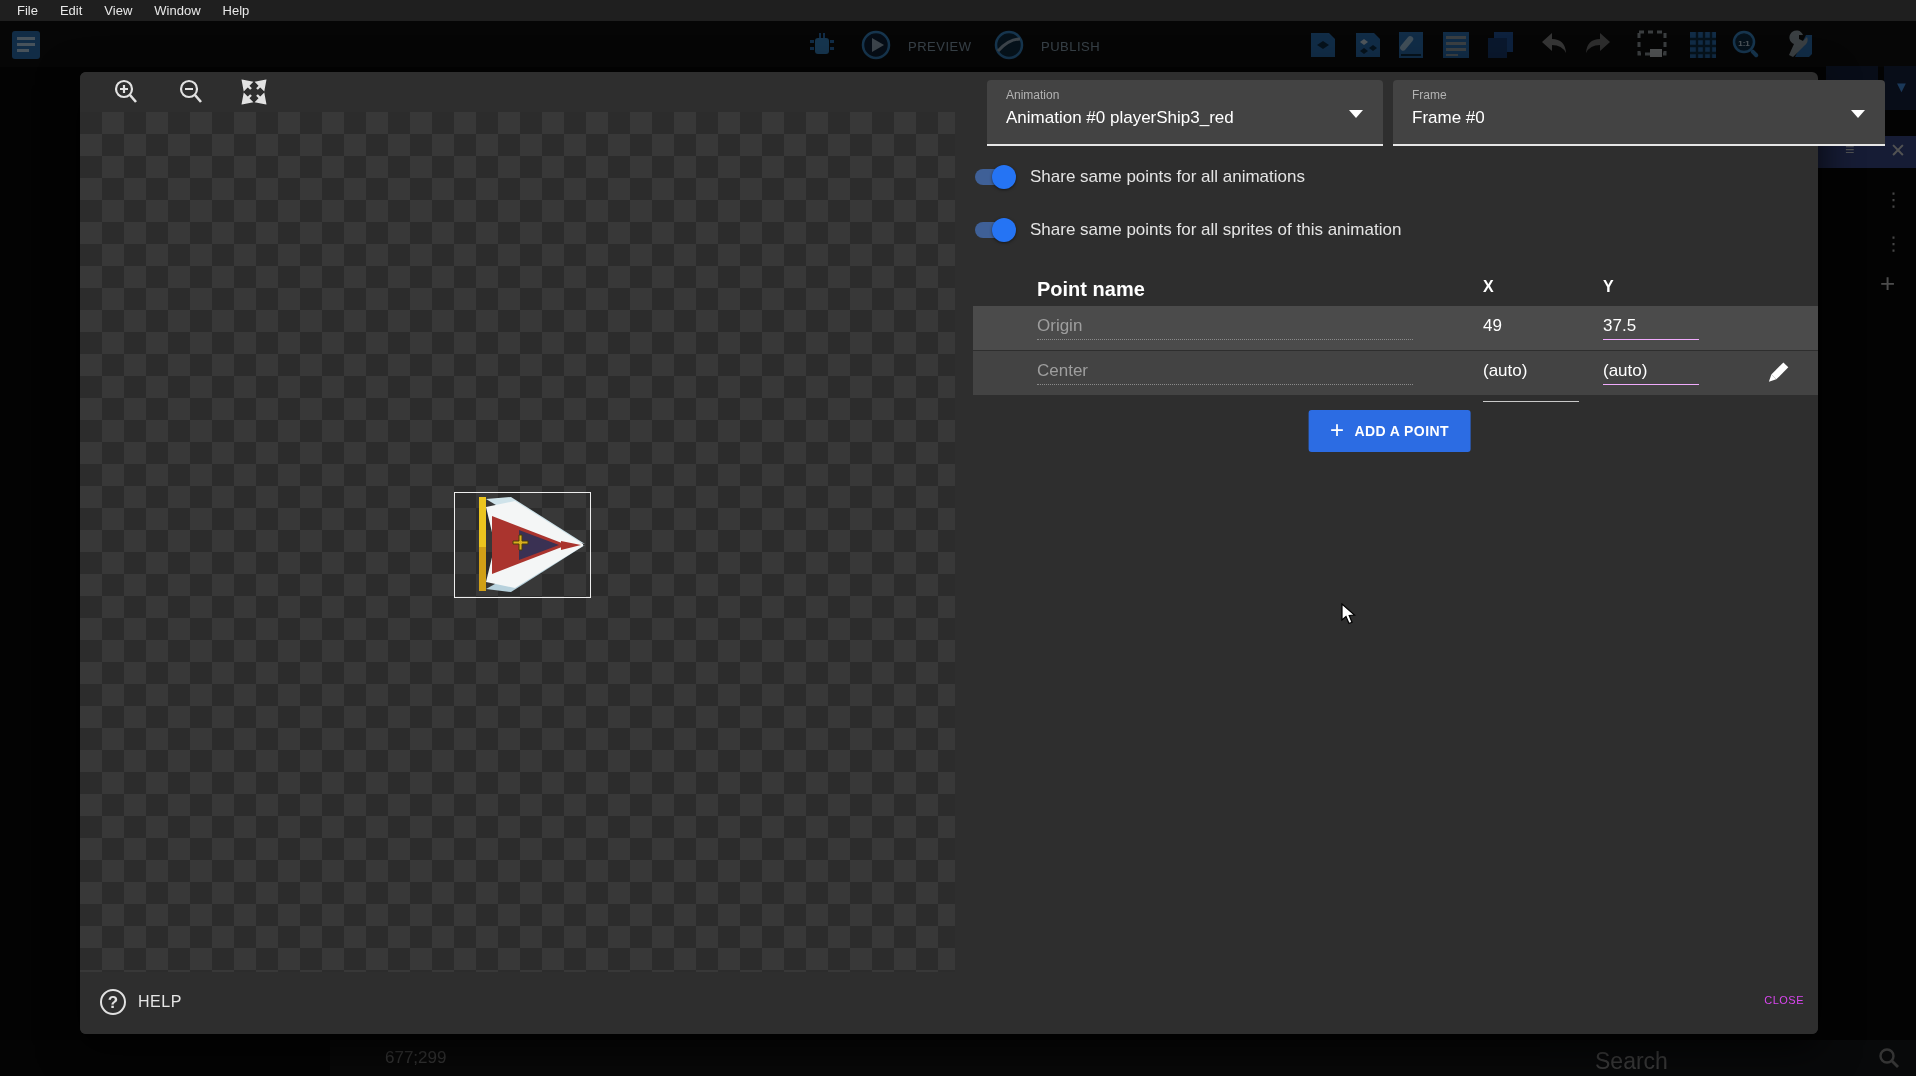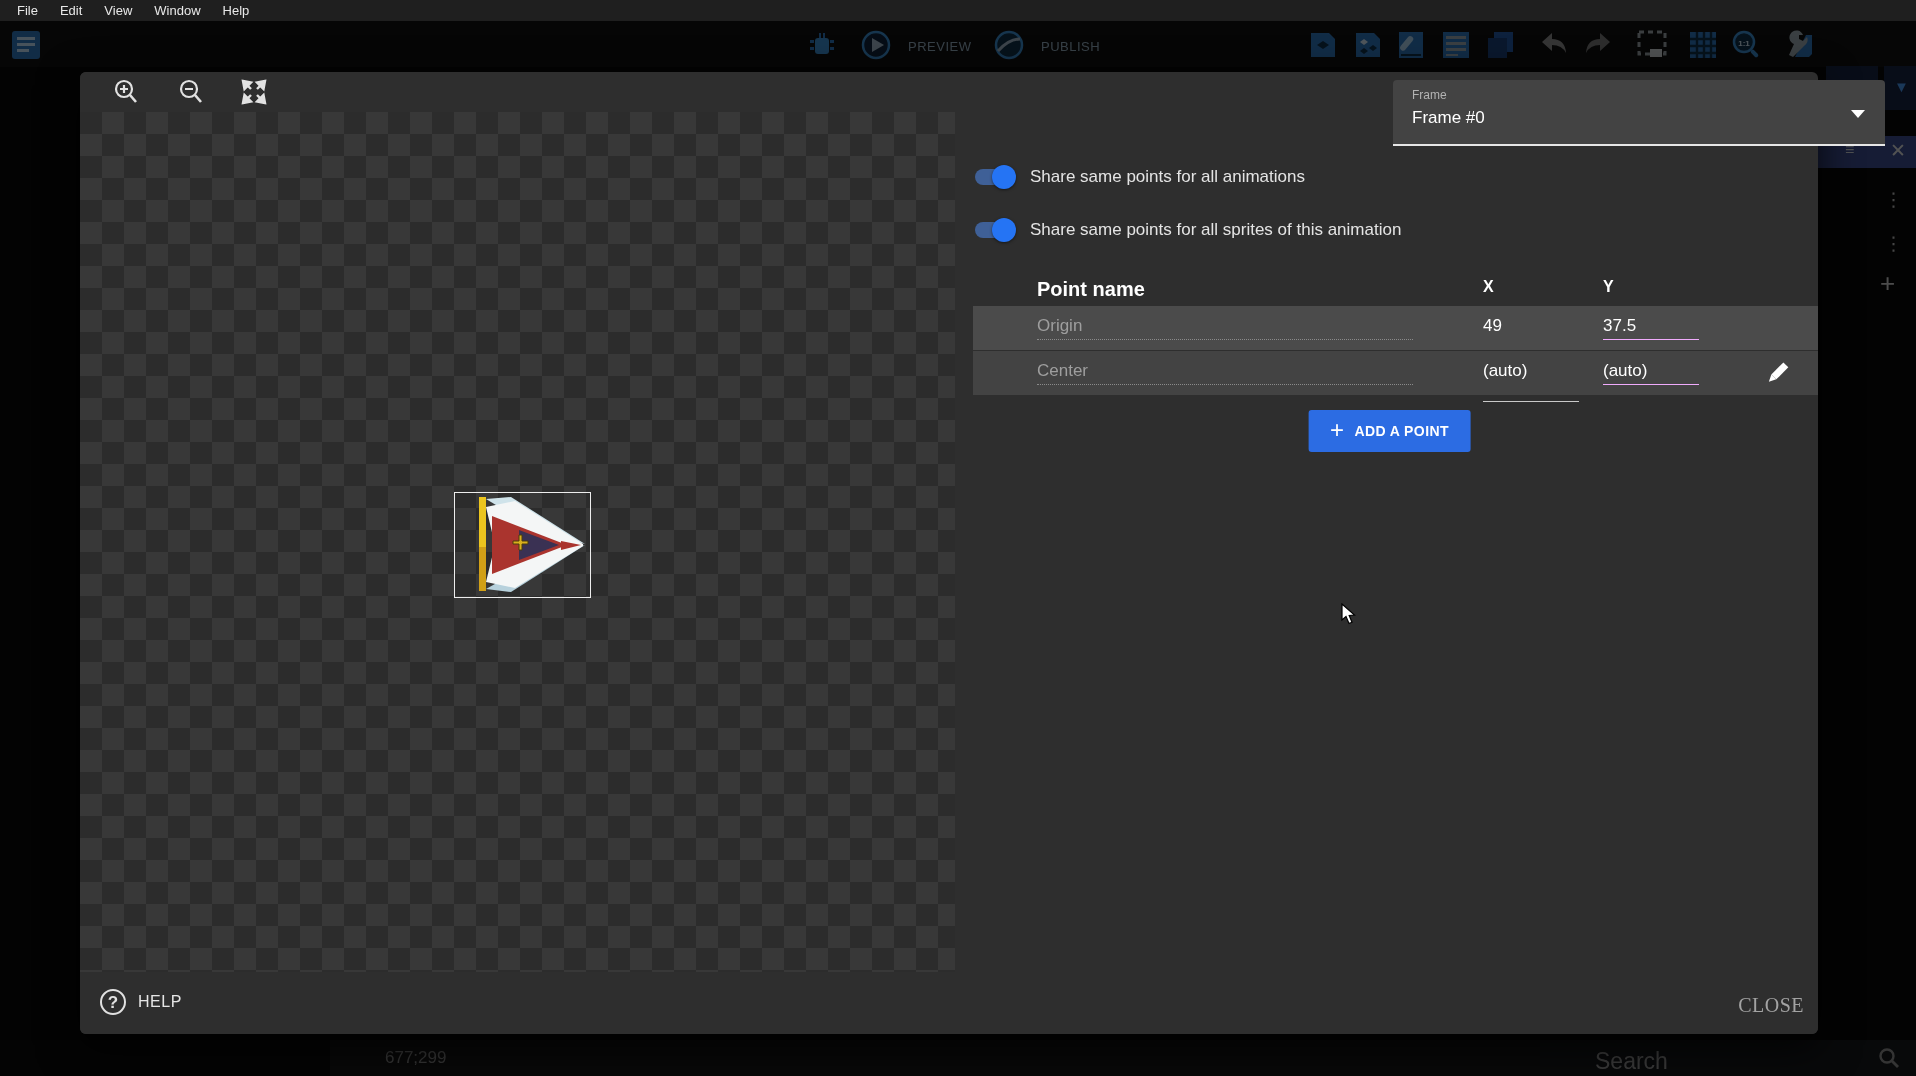--- a/index.html
+++ b/index.html
@@ -280,6 +280,11 @@
   </div>
 
   <div id="right-pane">
+    <div class="select-box" id="anim-select">
+      <span class="select-label">Animation</span>
+      <span class="select-value">Animation #0 playerShip3_red</span>
+      <span class="select-caret"></span>
+    </div>
     <div class="select-box" id="frame-select">
       <span class="select-label">Frame</span>
       <span class="select-value">Frame #0</span>

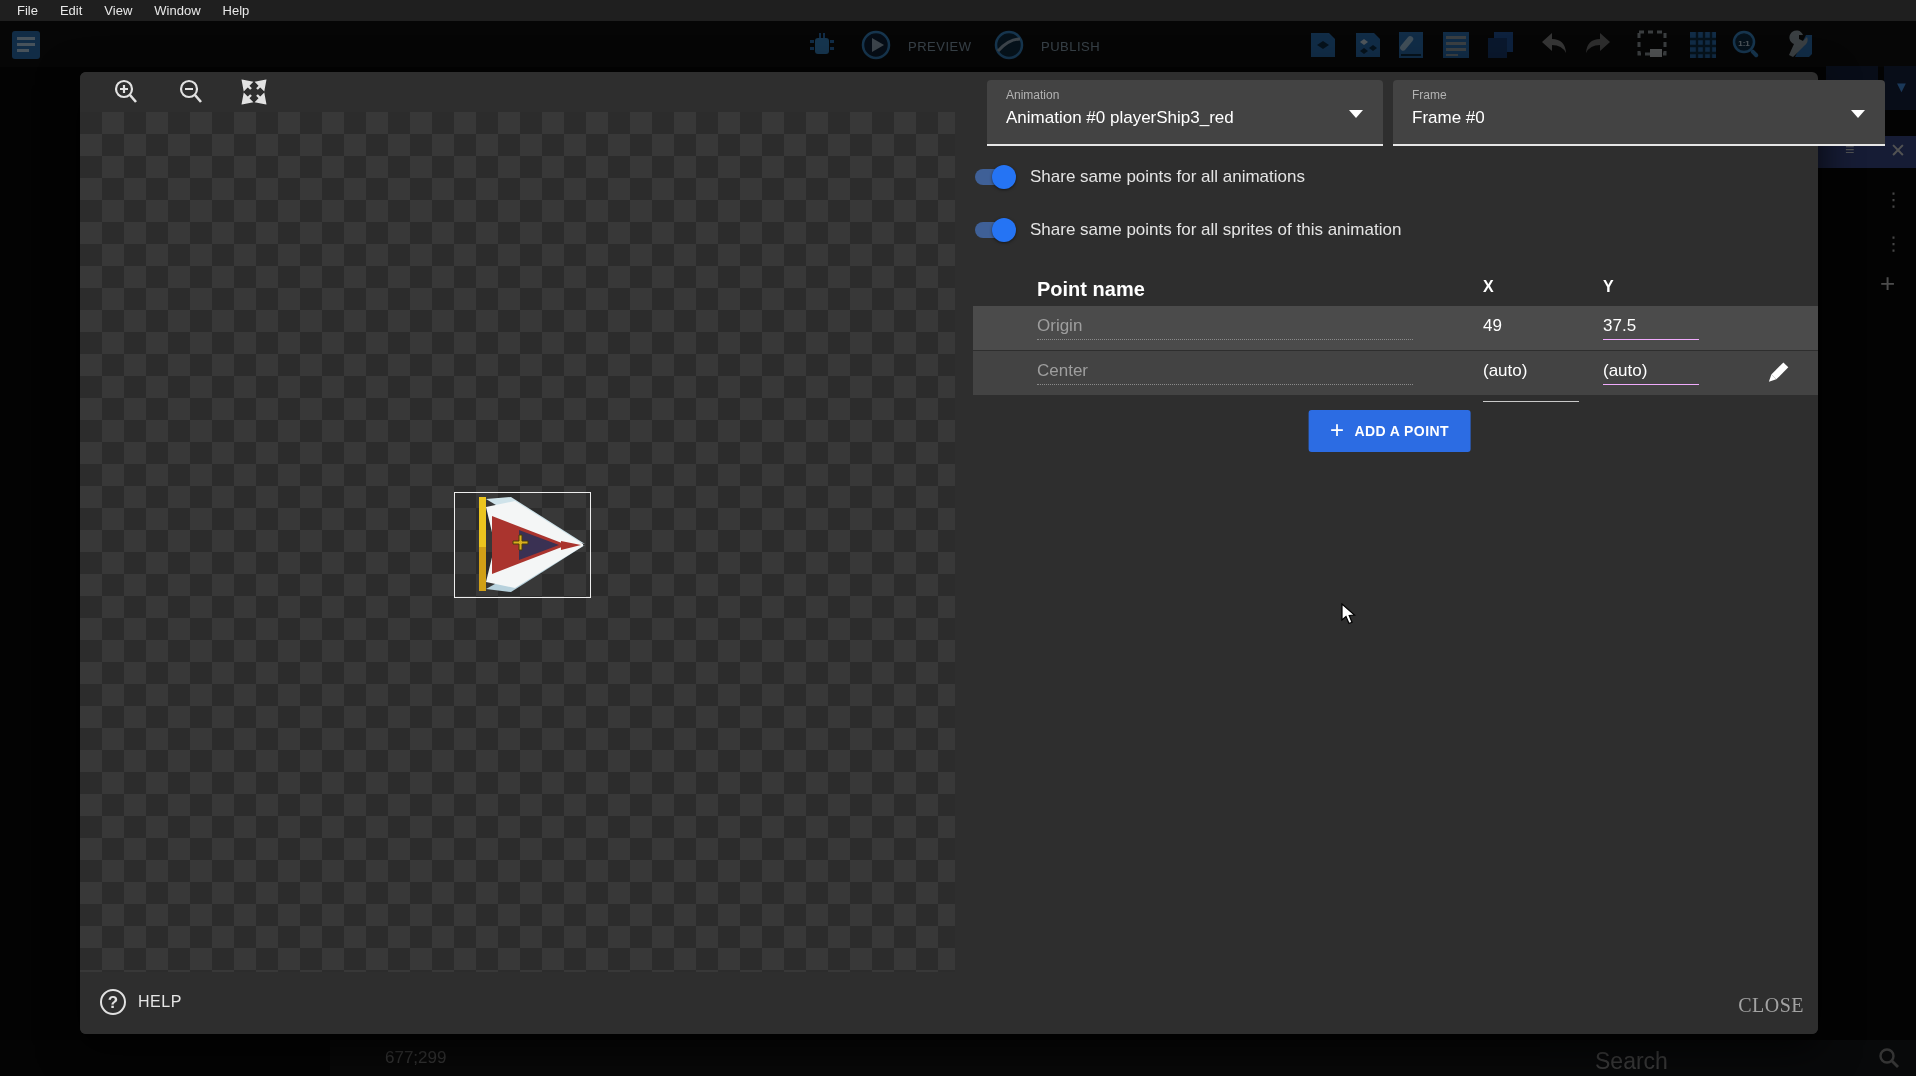--- a/index.html
+++ b/index.html
@@ -97,9 +97,9 @@
   #help-circle { width:26px; height:26px; border:2px solid #e0e0e0; border-radius:50%;
     color:#e0e0e0; font-size:17px; font-weight:bold; text-align:center; line-height:24px; }
   #help-label { color:#e6e6e6; font-size:16px; letter-spacing:.5px; }
-  #close-btn { position:absolute; right:14px; top:22px; color:#a3a3a3; font-size:20px;
+  #close-btn { position:absolute; right:14px; top:22px; color:#d946ef; font-size:11px;
     letter-spacing:.5px; cursor:pointer; background:none; border:none;
-    font-family:Liberation Serif, serif; }
+    font-family:Liberation Sans, sans-serif; }
 
   #mouse-cursor { position:absolute; left:1340px; top:603px; z-index:50; pointer-events:none; }
 </style>

